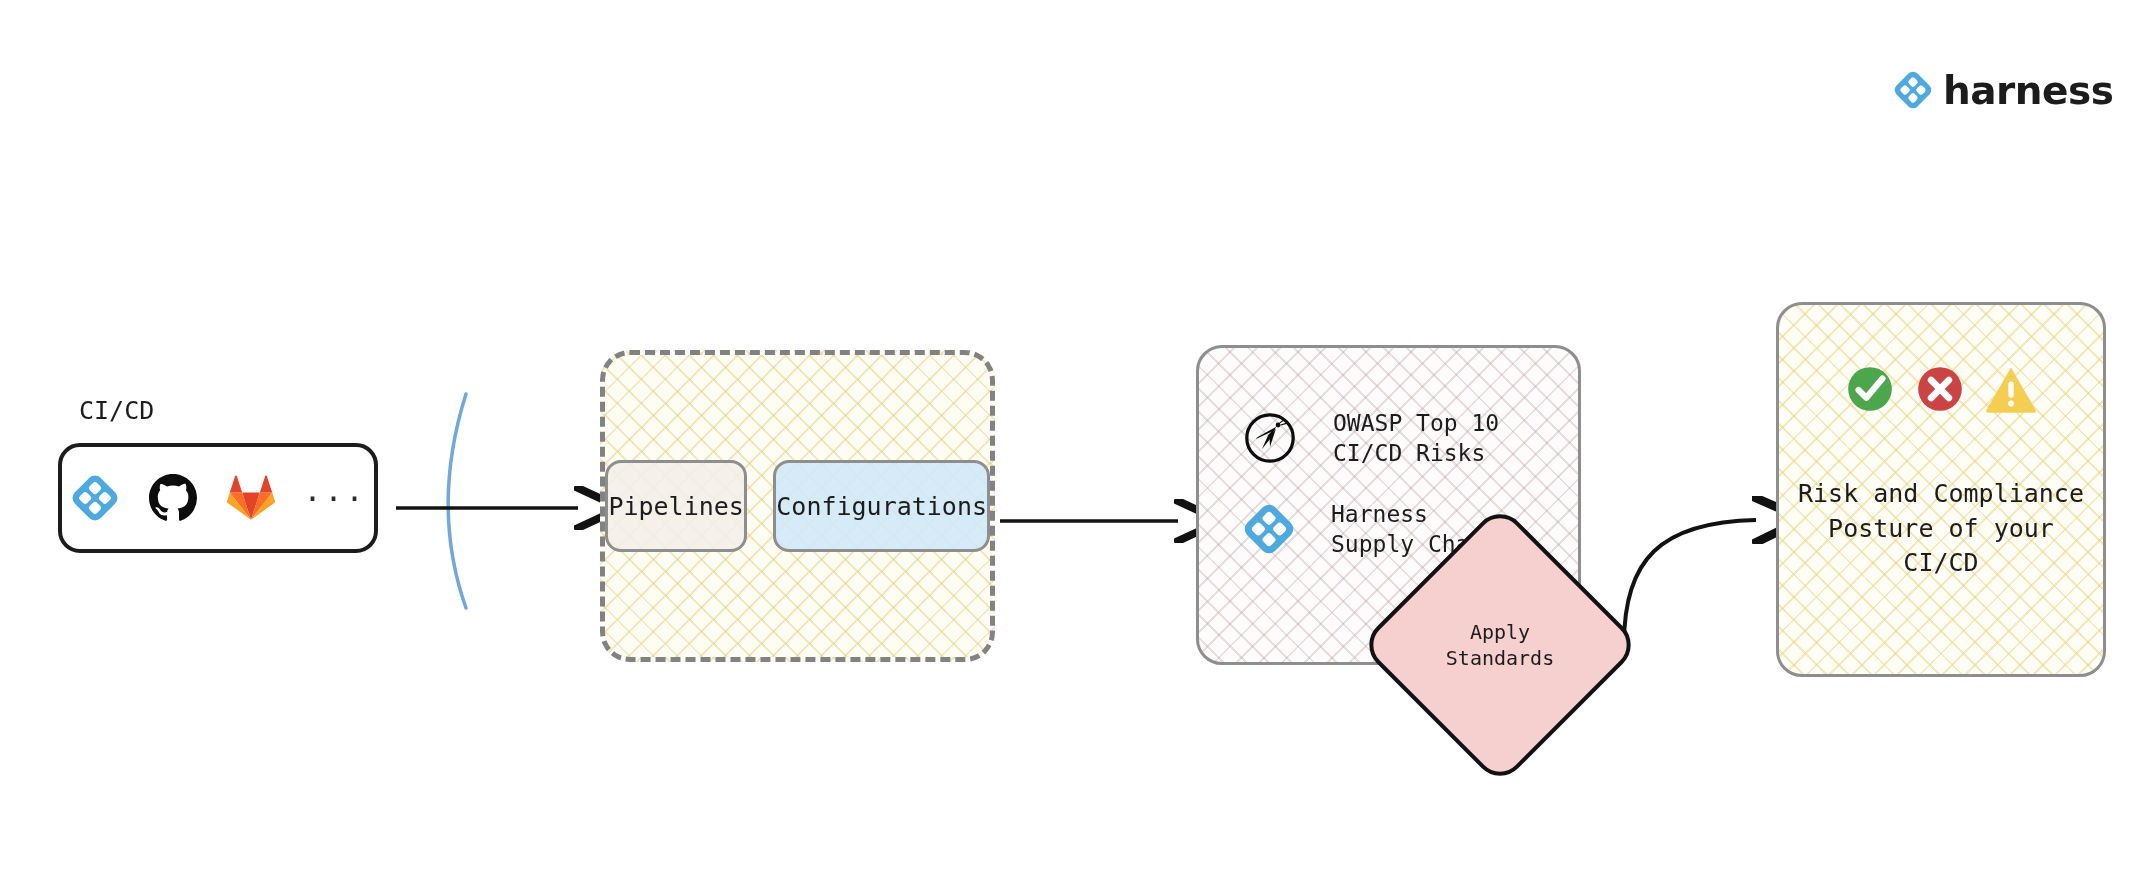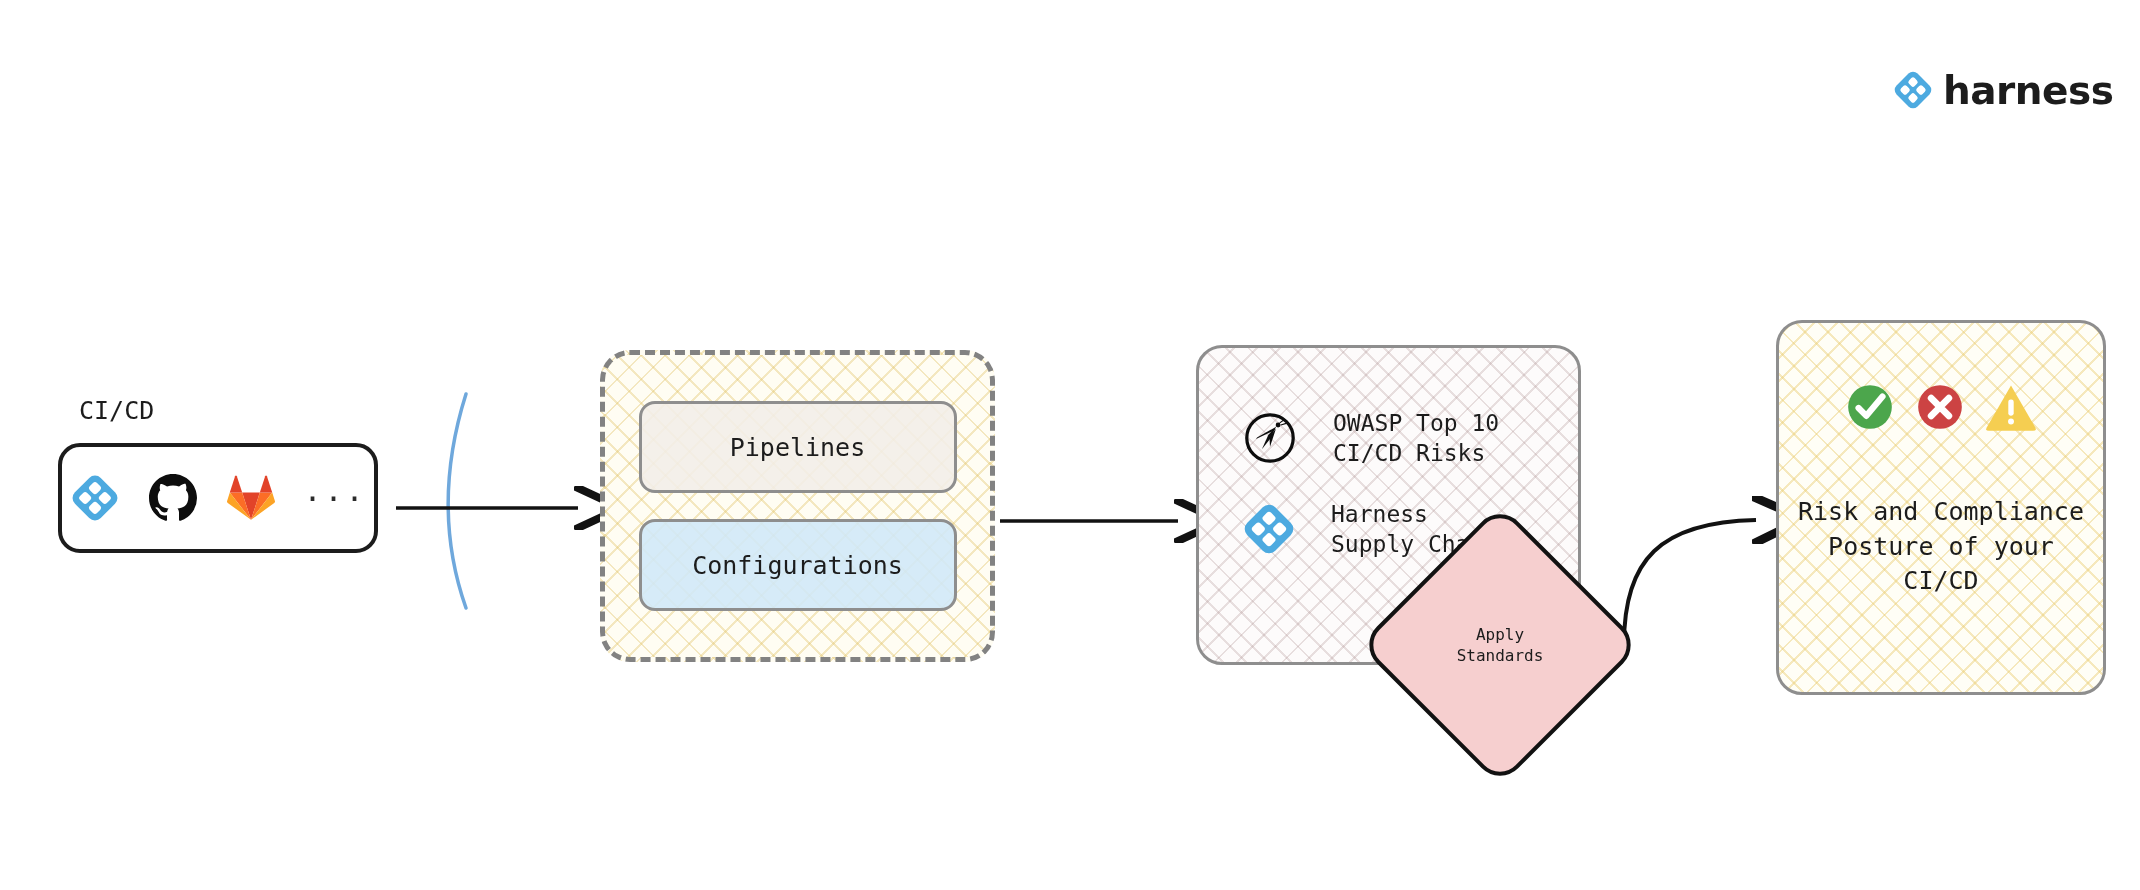--- a/index.html
+++ b/index.html
@@ -108,7 +108,7 @@
       repeating-linear-gradient(45deg, rgba(226,196,107,.38) 0 2px, transparent 2px 17px),
       repeating-linear-gradient(-45deg, rgba(226,196,107,.38) 0 2px, transparent 2px 17px);
     display: flex;
-    flex-direction: column;
+    flex-direction: row;
     align-items: center;
     justify-content: center;
     gap: 26px;

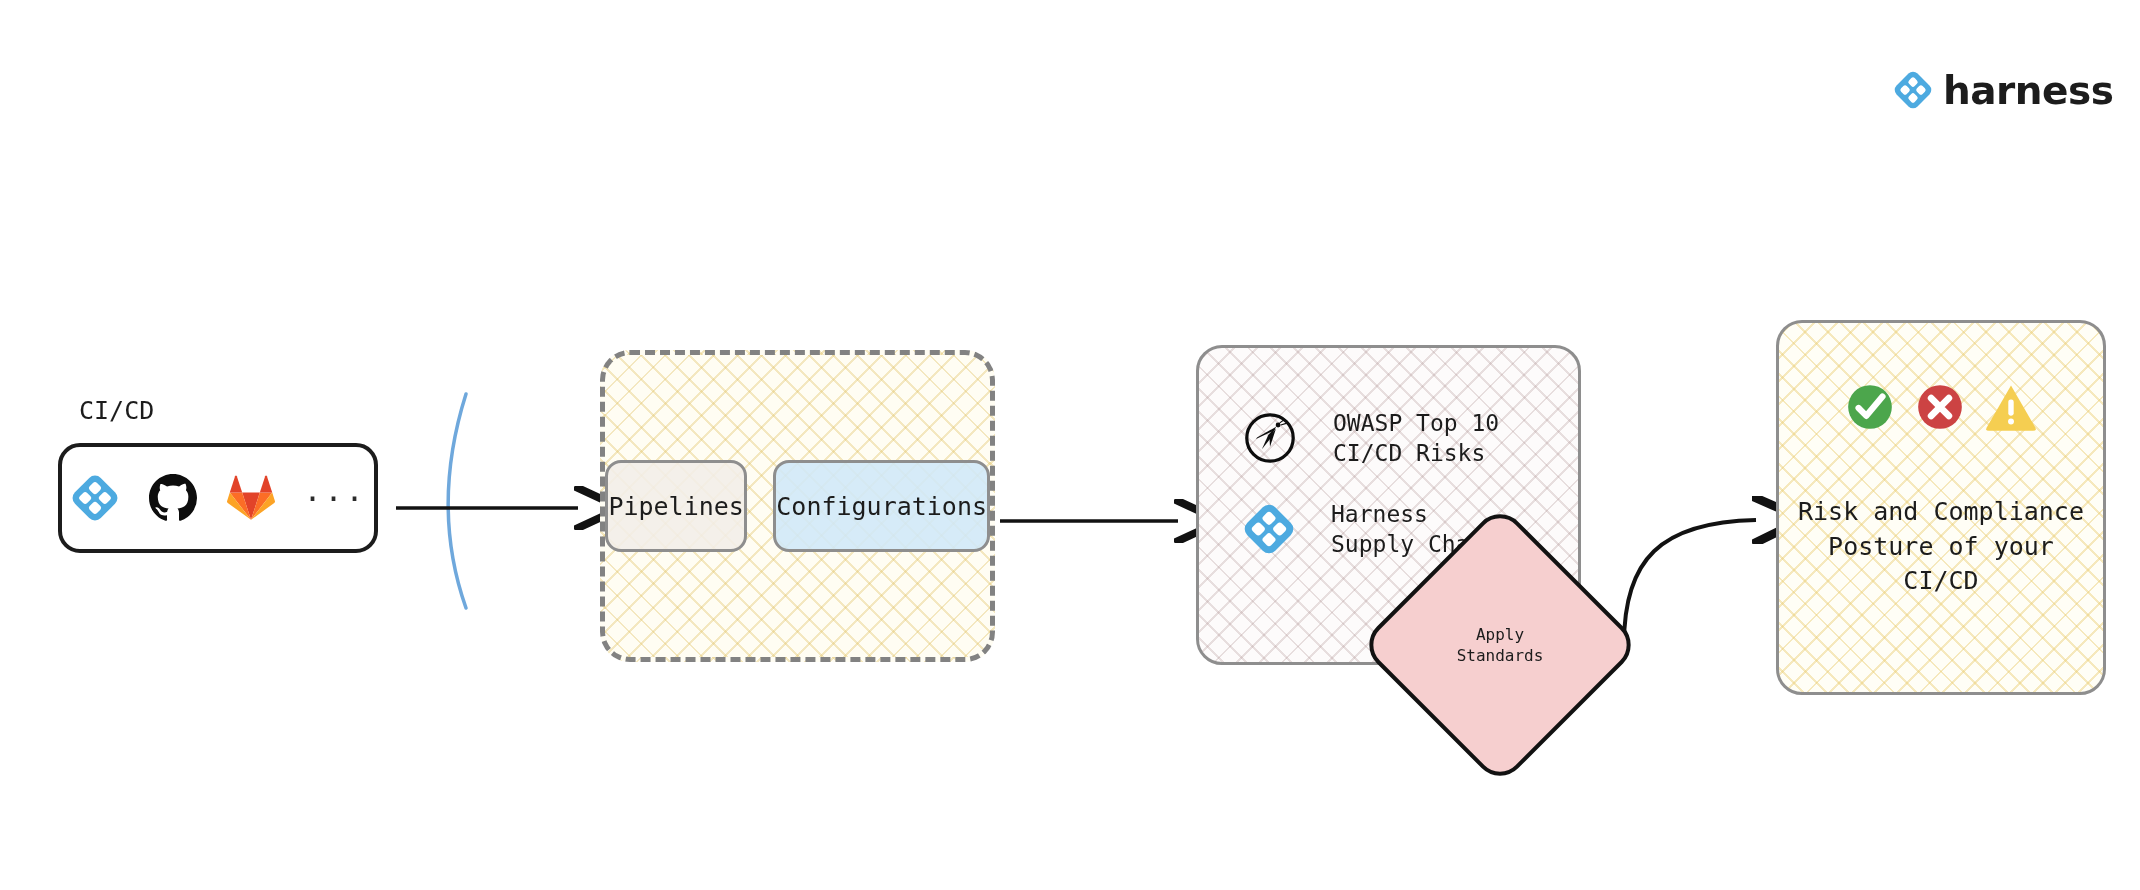--- a/index.html
+++ b/index.html
@@ -190,7 +190,7 @@
   #posture-box {
     position: absolute;
     left: 1776px;
-    top: 320px;
+    top: 302px;
     width: 330px;
     height: 375px;
     border: 3px solid #8e8e8e;

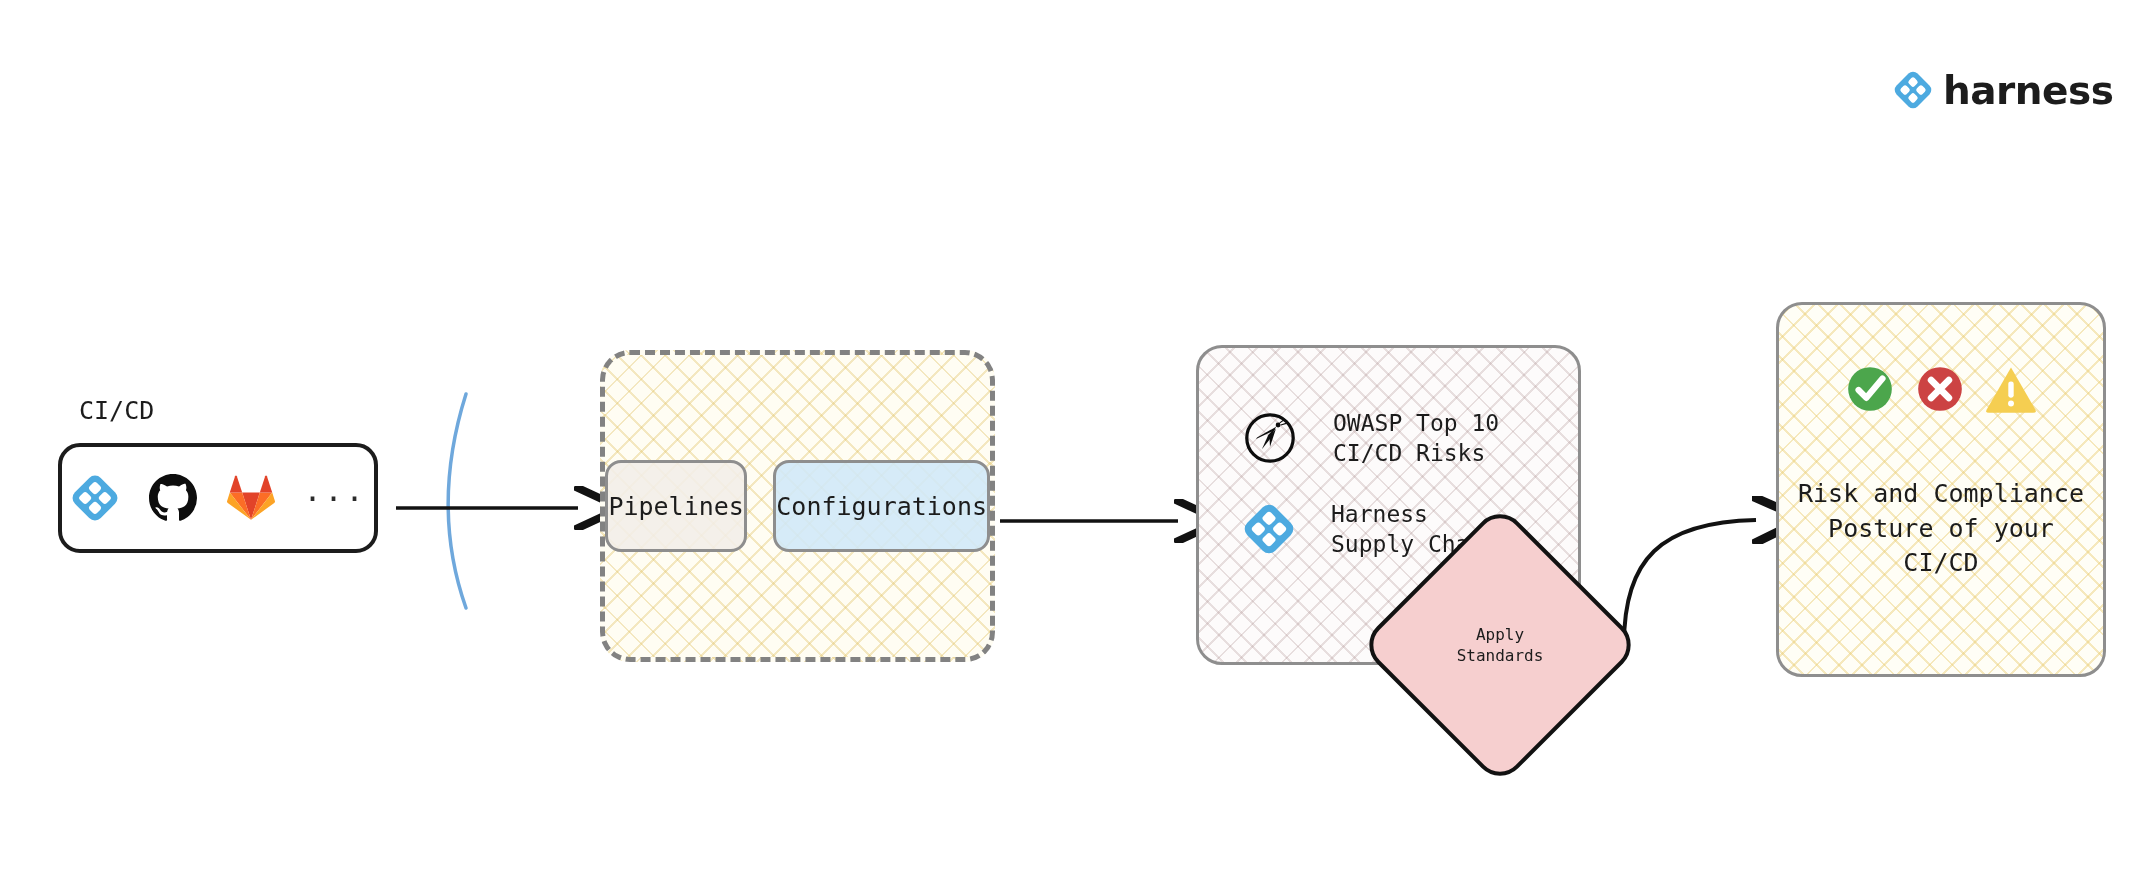--- a/index.html
+++ b/index.html
@@ -180,7 +180,7 @@
     align-items: center;
     justify-content: center;
     text-align: center;
-    font-size: 16px;
+    font-size: 20px;
     line-height: 1.32;
     white-space: pre;
     color: #1c1c1c;

